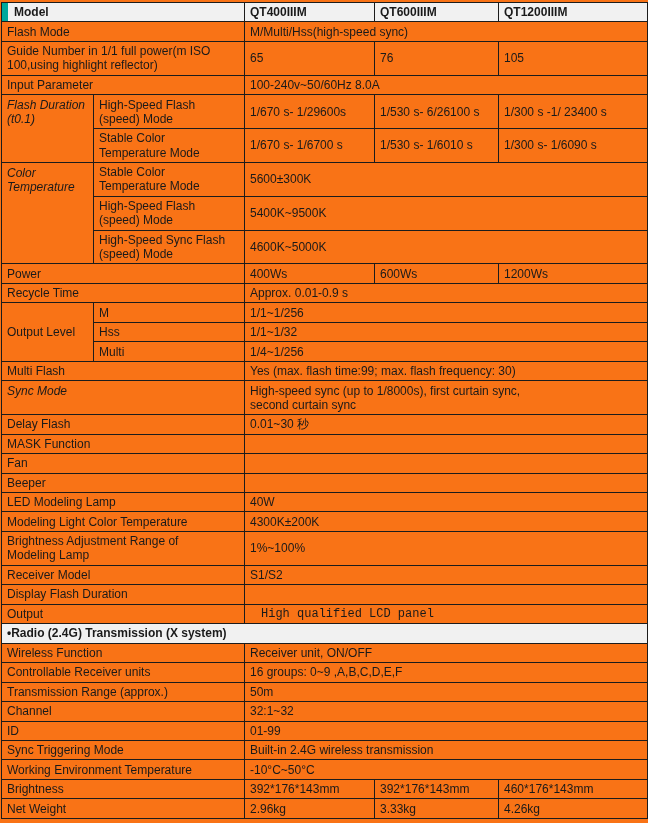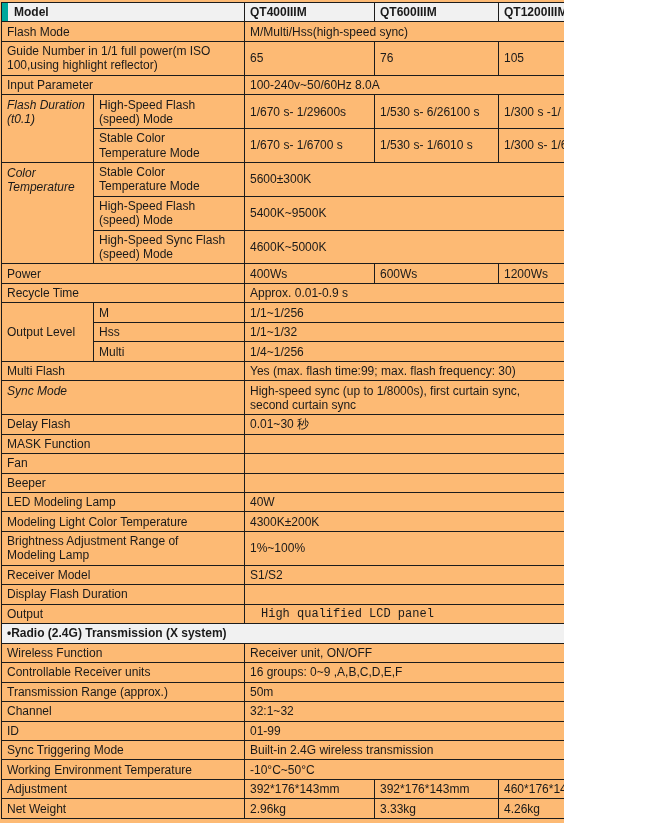--- a/index.html
+++ b/index.html
@@ -6,7 +6,7 @@
   html, body { margin: 0; padding: 0; background: #ffffff; }
   body { font-family: "Liberation Sans", sans-serif; color: #1a1a1a; }
   .page {
-    width: 564px; height: 823px; background: #fdba74;
+    width: 648px; height: 823px; background: #f97316;
     padding: 2px 1px 2px 1px; overflow: hidden;
   }
   table.spec {

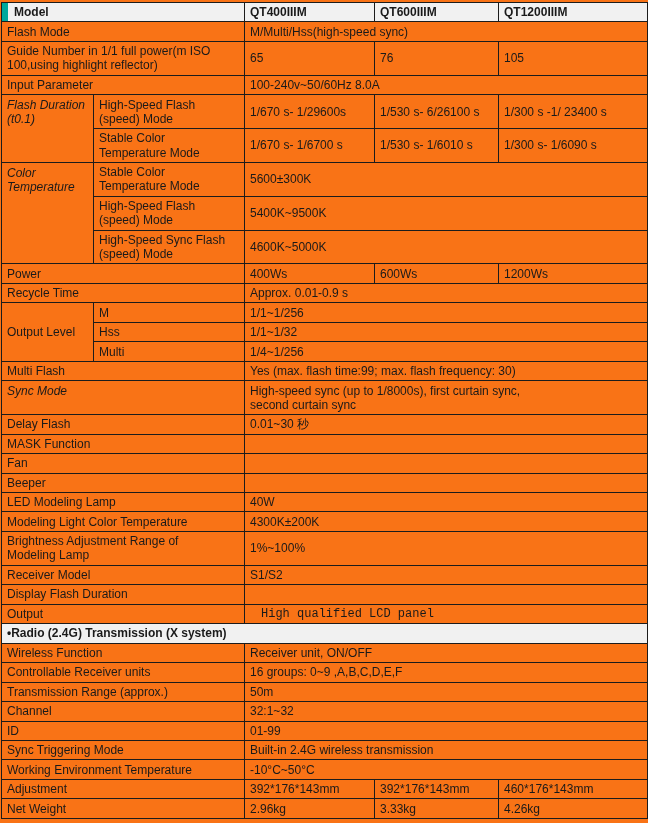--- a/index.html
+++ b/index.html
@@ -256,7 +256,7 @@
       </tr>
 
       <tr>
-        <td colspan="2">Adjustment</td>
+        <td colspan="2">Brightness</td>
         <td>392*176*143mm</td>
         <td>392*176*143mm</td>
         <td>460*176*143mm</td>

